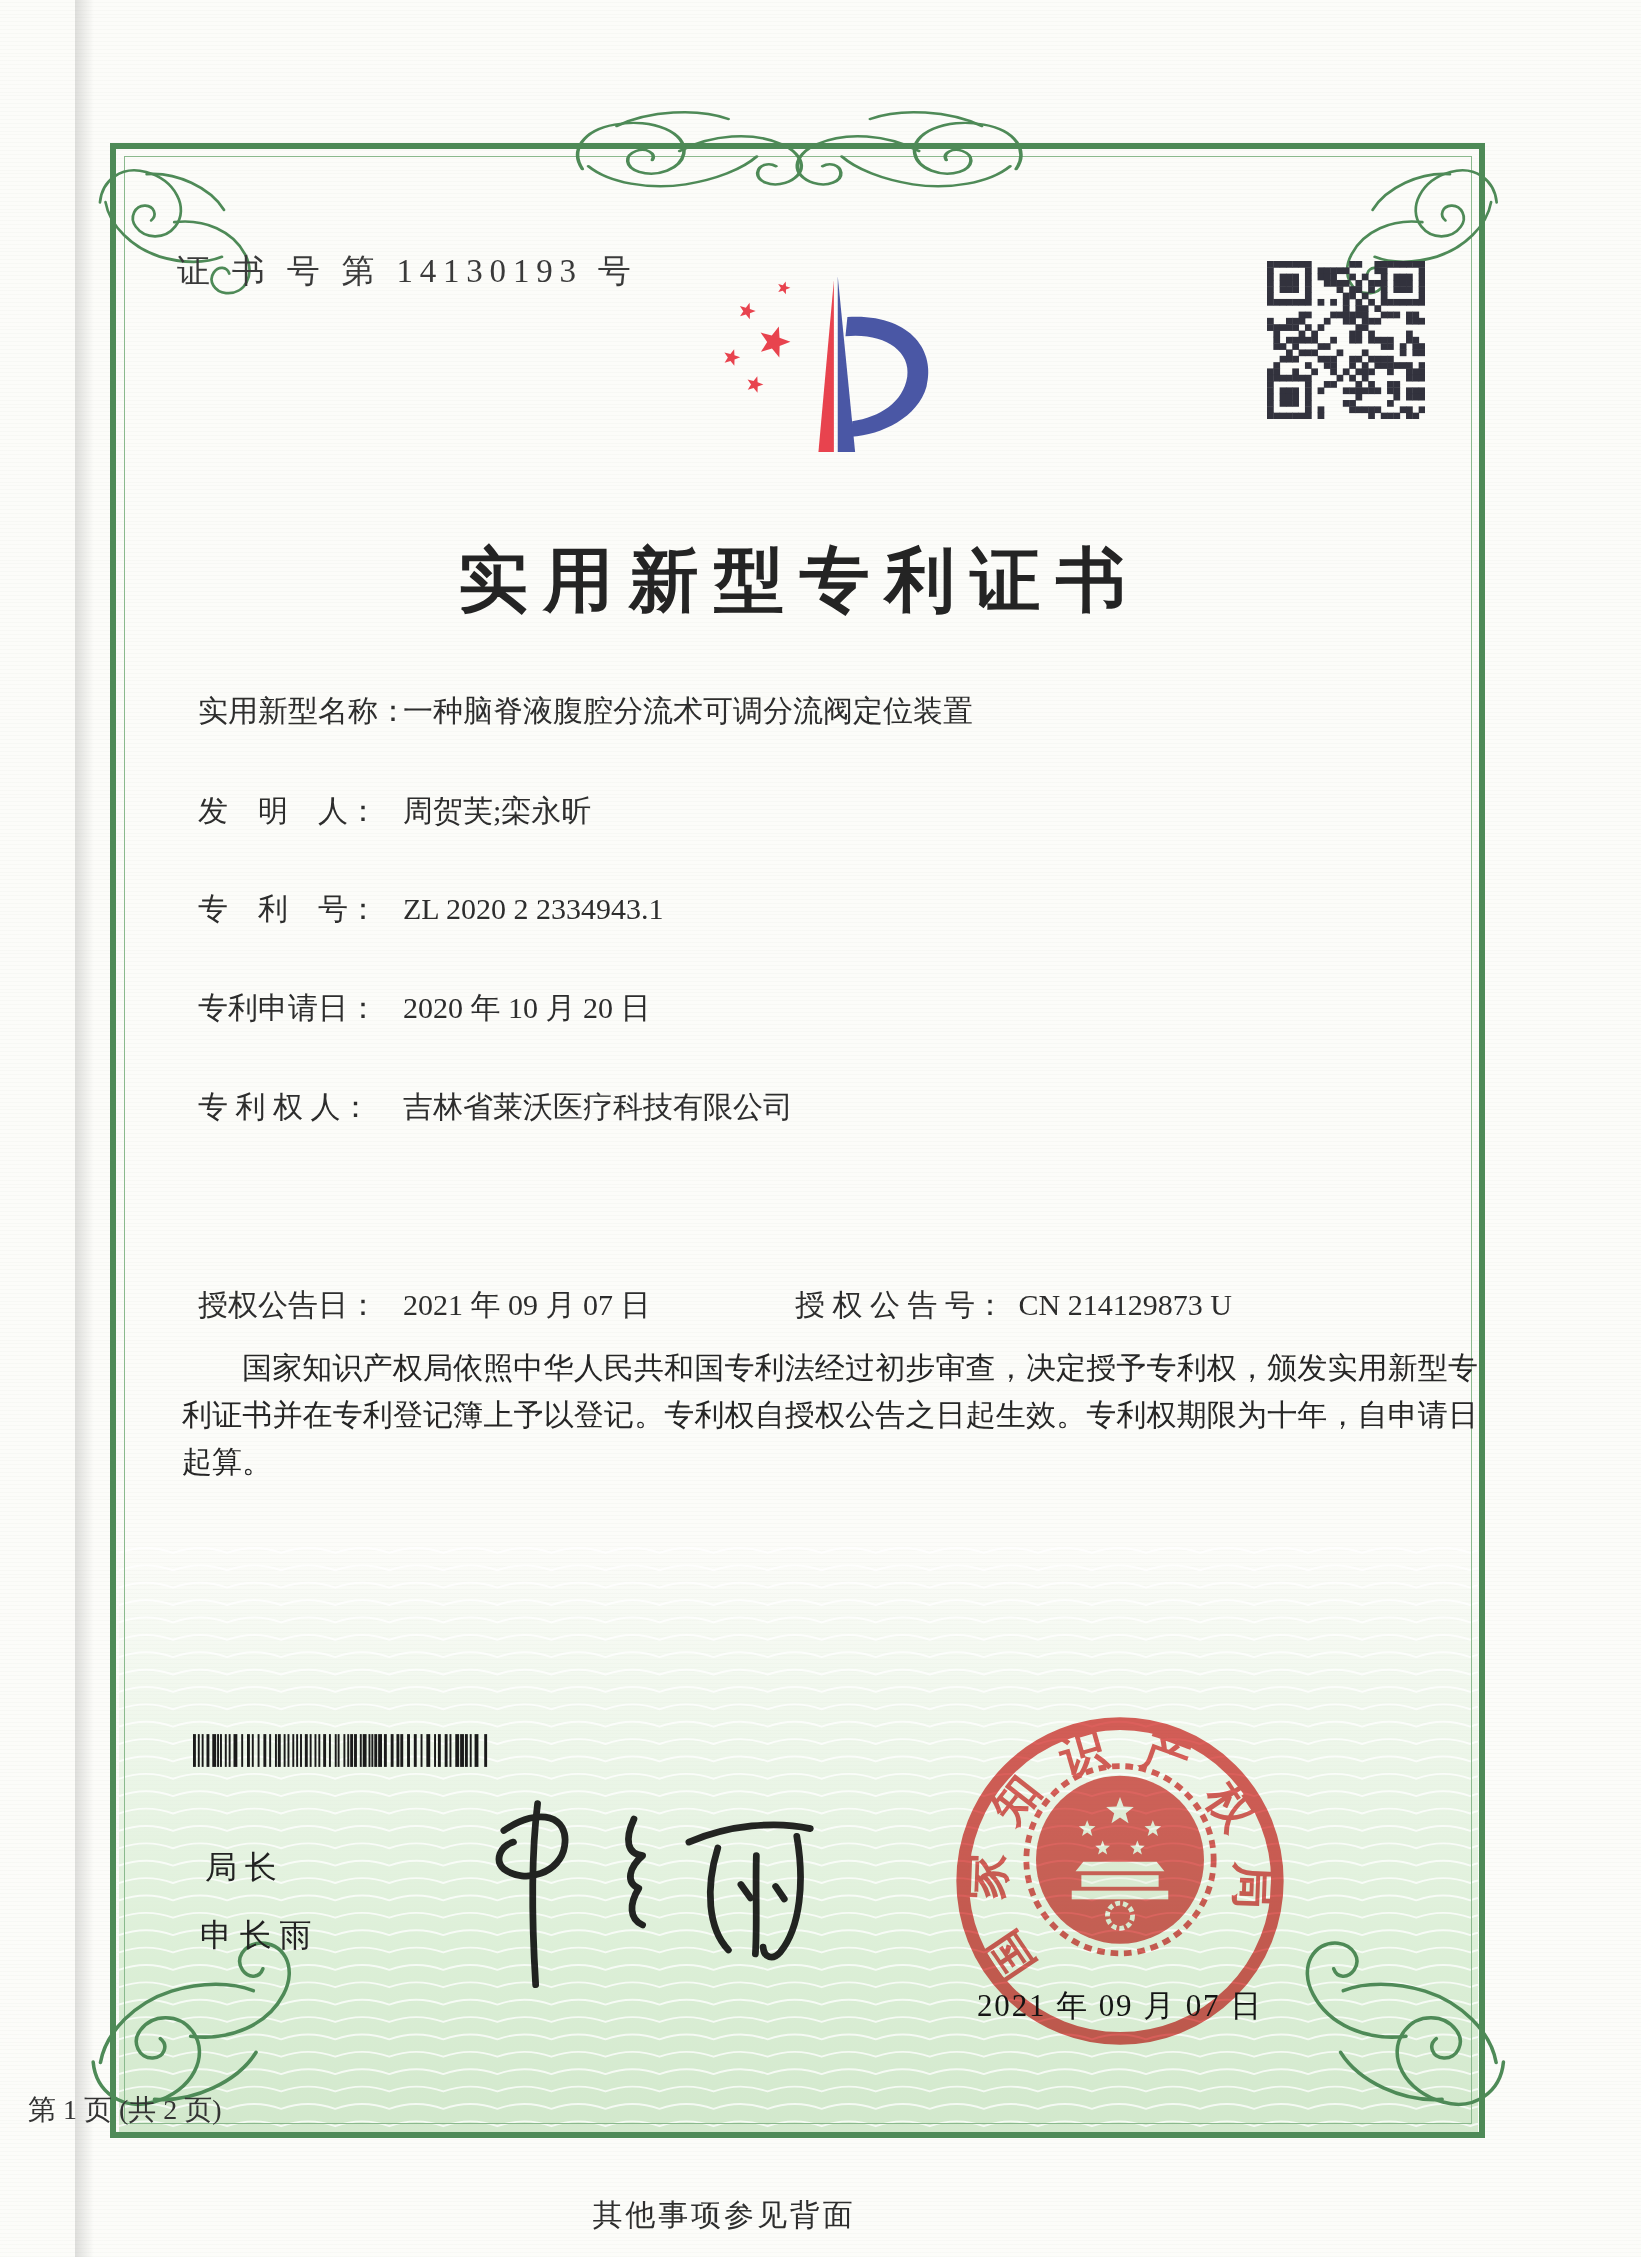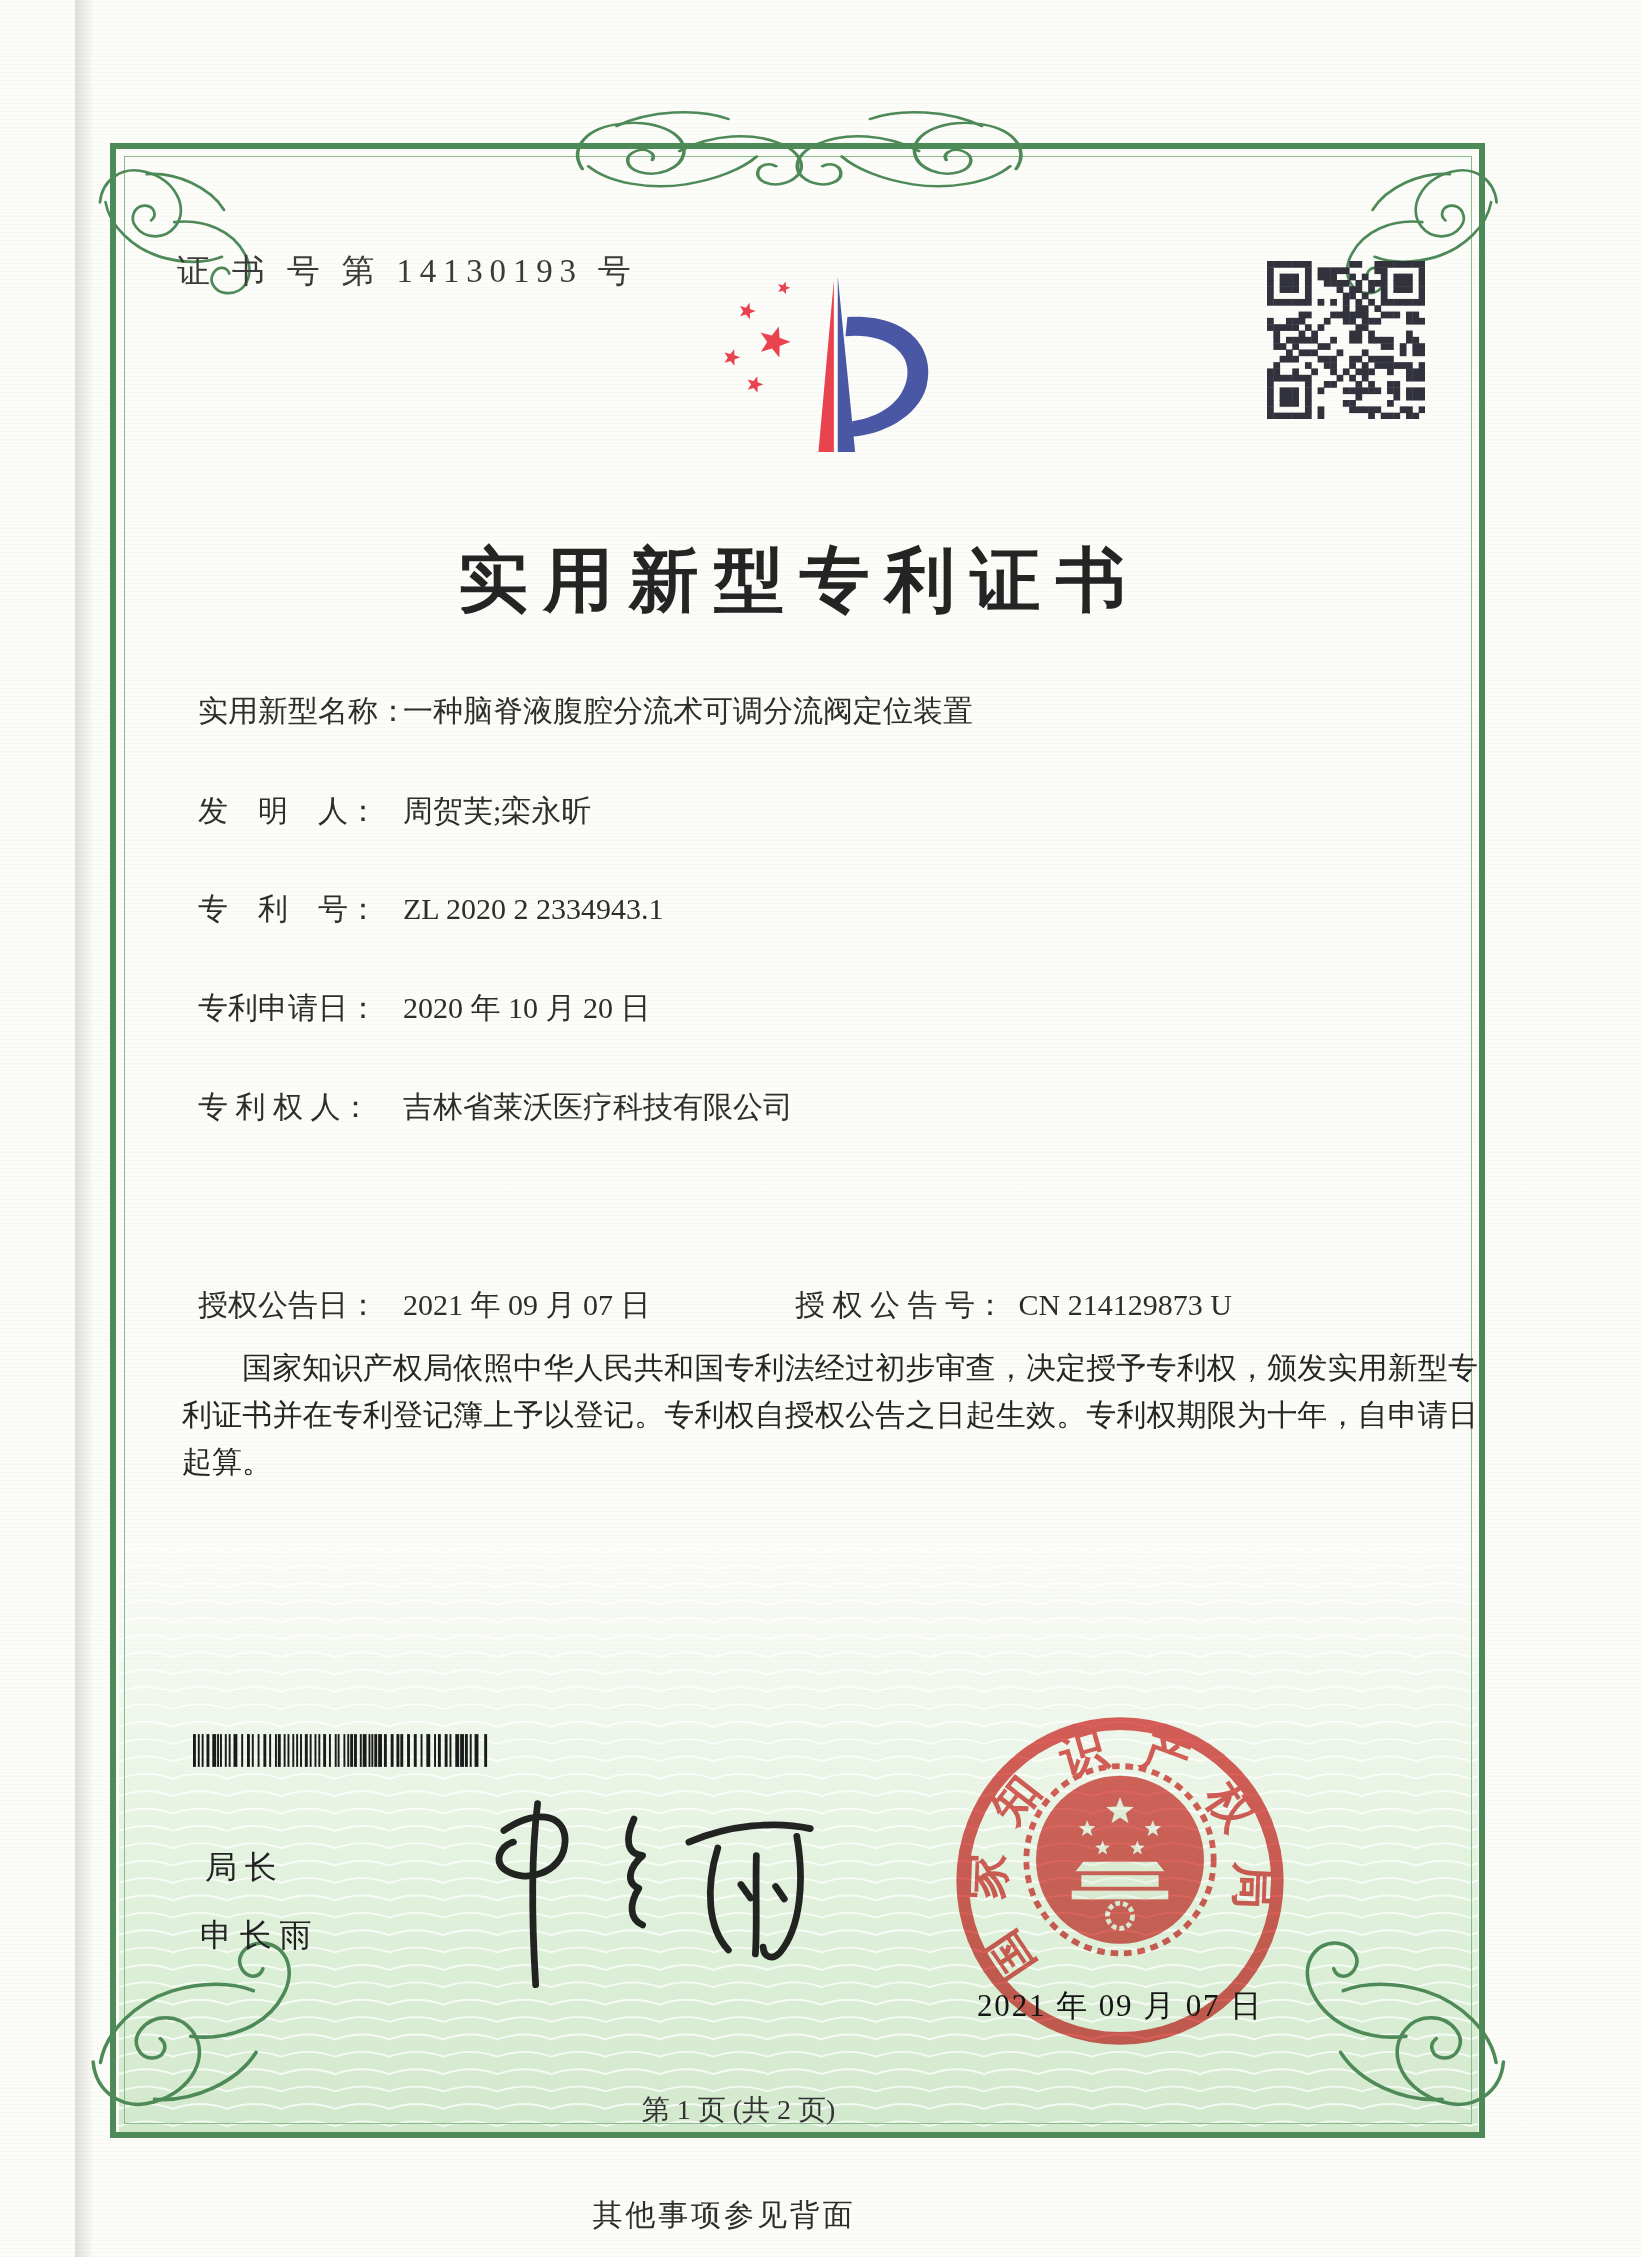--- a/index.html
+++ b/index.html
@@ -31,7 +31,7 @@
   .paras p{margin:0;text-indent:2em;}
   .director-label{left:205px;top:1846px;font-size:32px;letter-spacing:7.7px;color:#222;}
   .director-name{left:200px;top:1914px;font-size:32px;letter-spacing:7.7px;color:#222;}
-  .page-info{left:0;top:2091px;width:1477px;text-align:center;font-size:28px;color:#333;}
+  .page-info{left:0;top:2091px;width:1477px;text-align:left;font-size:28px;color:#333;padding-left:28px;}
   .back-note{left:0;top:2182px;width:1448px;text-align:center;font-size:30px;color:#2e2e2e;letter-spacing:2.9px;margin-top:13px;}
   .seal-date{left:927px;top:1985px;width:386px;text-align:center;font-size:31px;
     color:#141414;letter-spacing:1.9px;z-index:8;}

